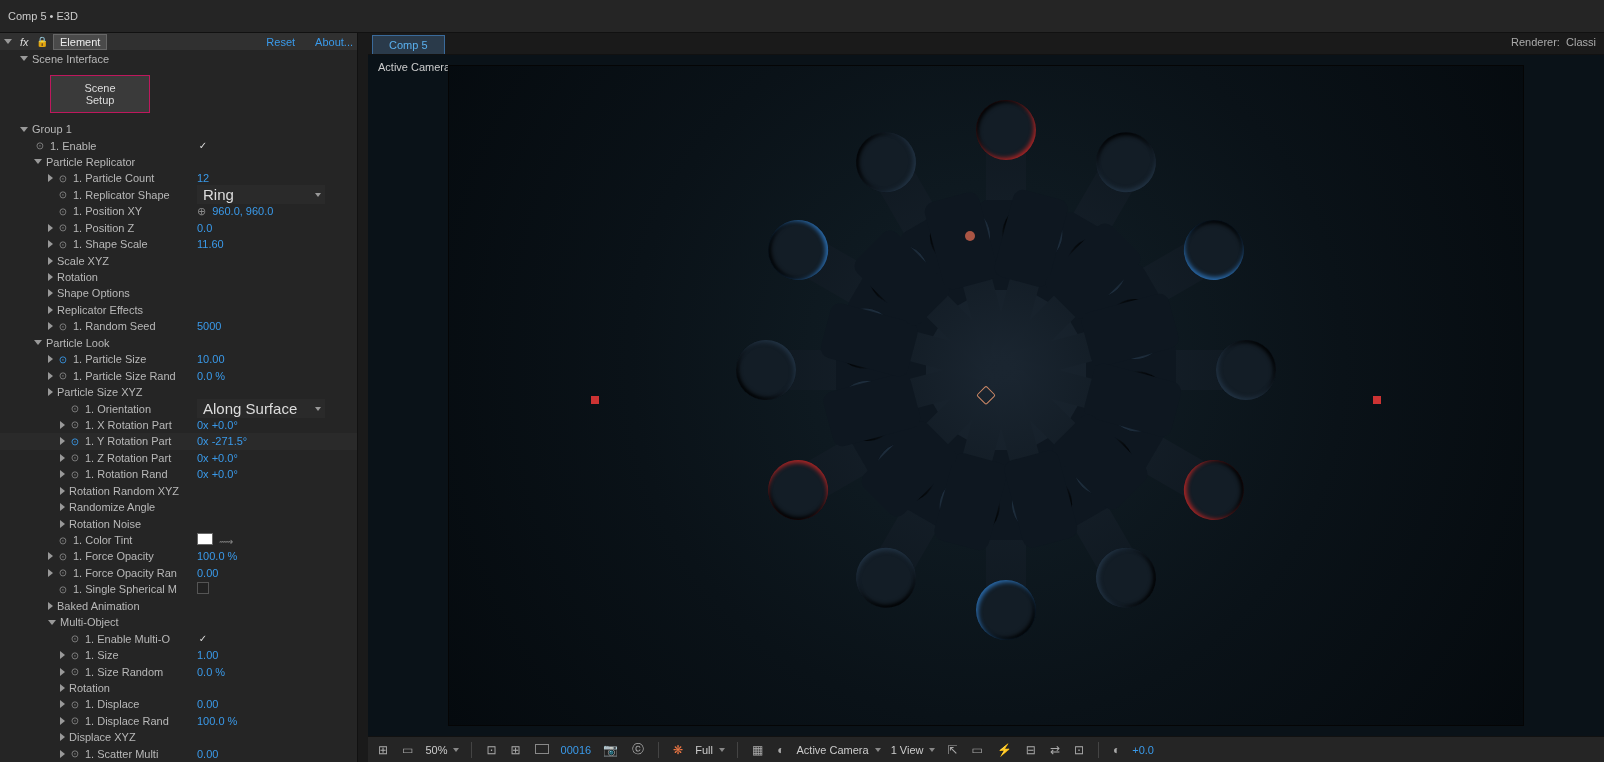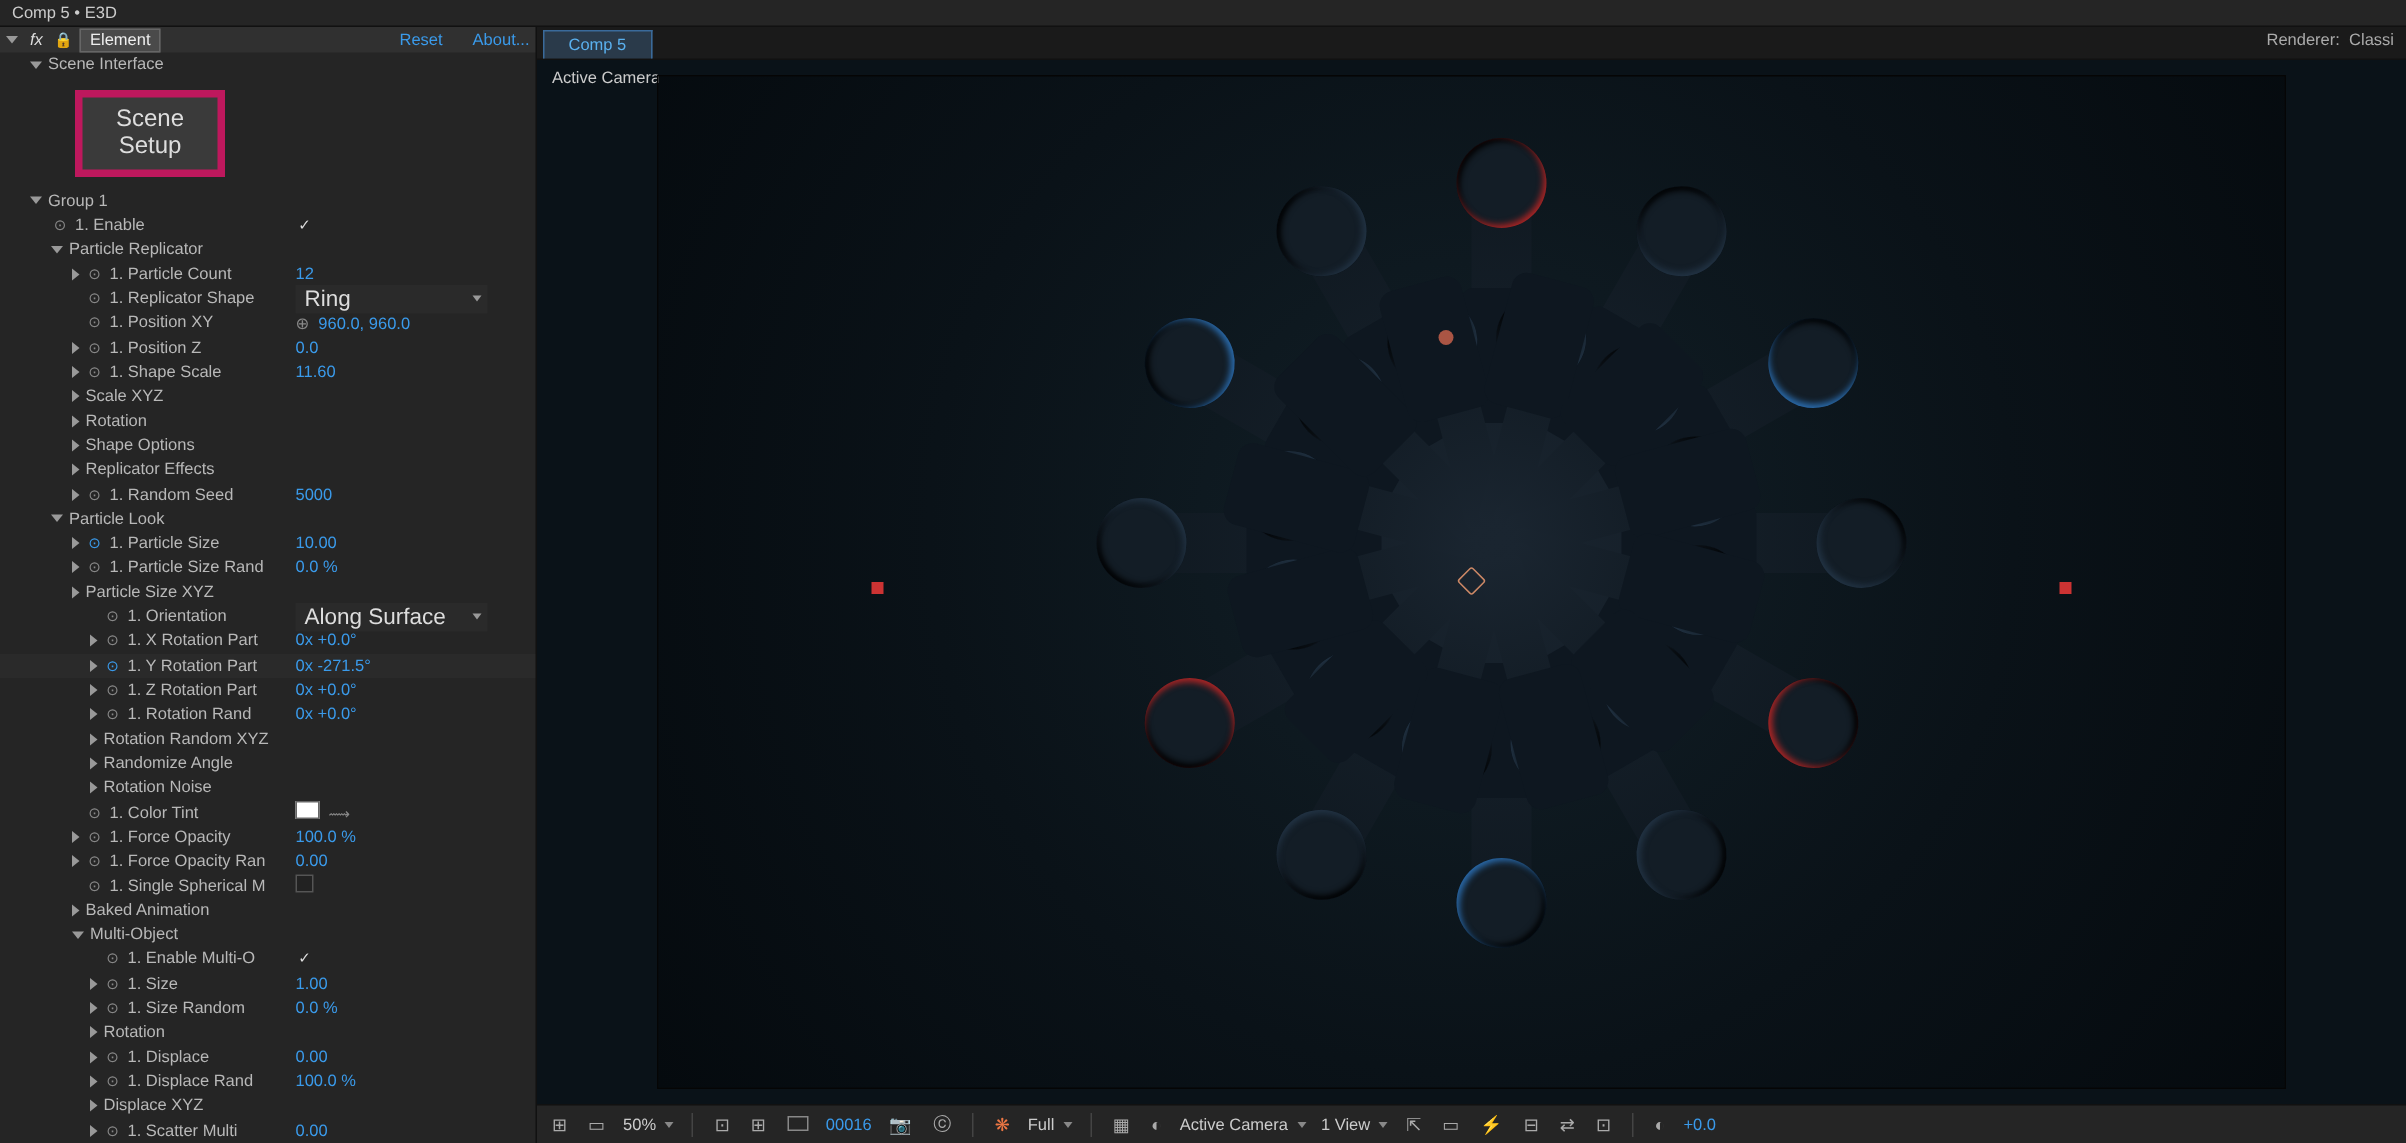--- a/index.html
+++ b/index.html
@@ -4,7 +4,7 @@
 <style>
 * { margin: 0; padding: 0; box-sizing: border-box; font-family: Arial, sans-serif; }
 body { background: #1a1a1a; color: #b8b8b8; font-size: 11px; width: 1604px; height: 762px; overflow: hidden; display: flex; flex-direction: column; }
-.topbar { height: 18px; background: #252525; display: flex; align-items: center; padding: 4px 8px; justify-content: space-between; border-bottom: 1px solid #111; }
+.topbar { height: 18px; background: #252525; display: flex; align-items: center; padding: 16px 8px; justify-content: space-between; border-bottom: 1px solid #111; }
 .topbar-title { color: #ccc; font-size: 11px; }
 .body-row { display: flex; flex: 1; overflow: hidden; }
 .left-panel { width: 358px; background: #252525; border-right: 1px solid #111; overflow-y: auto; display: flex; flex-direction: column; }

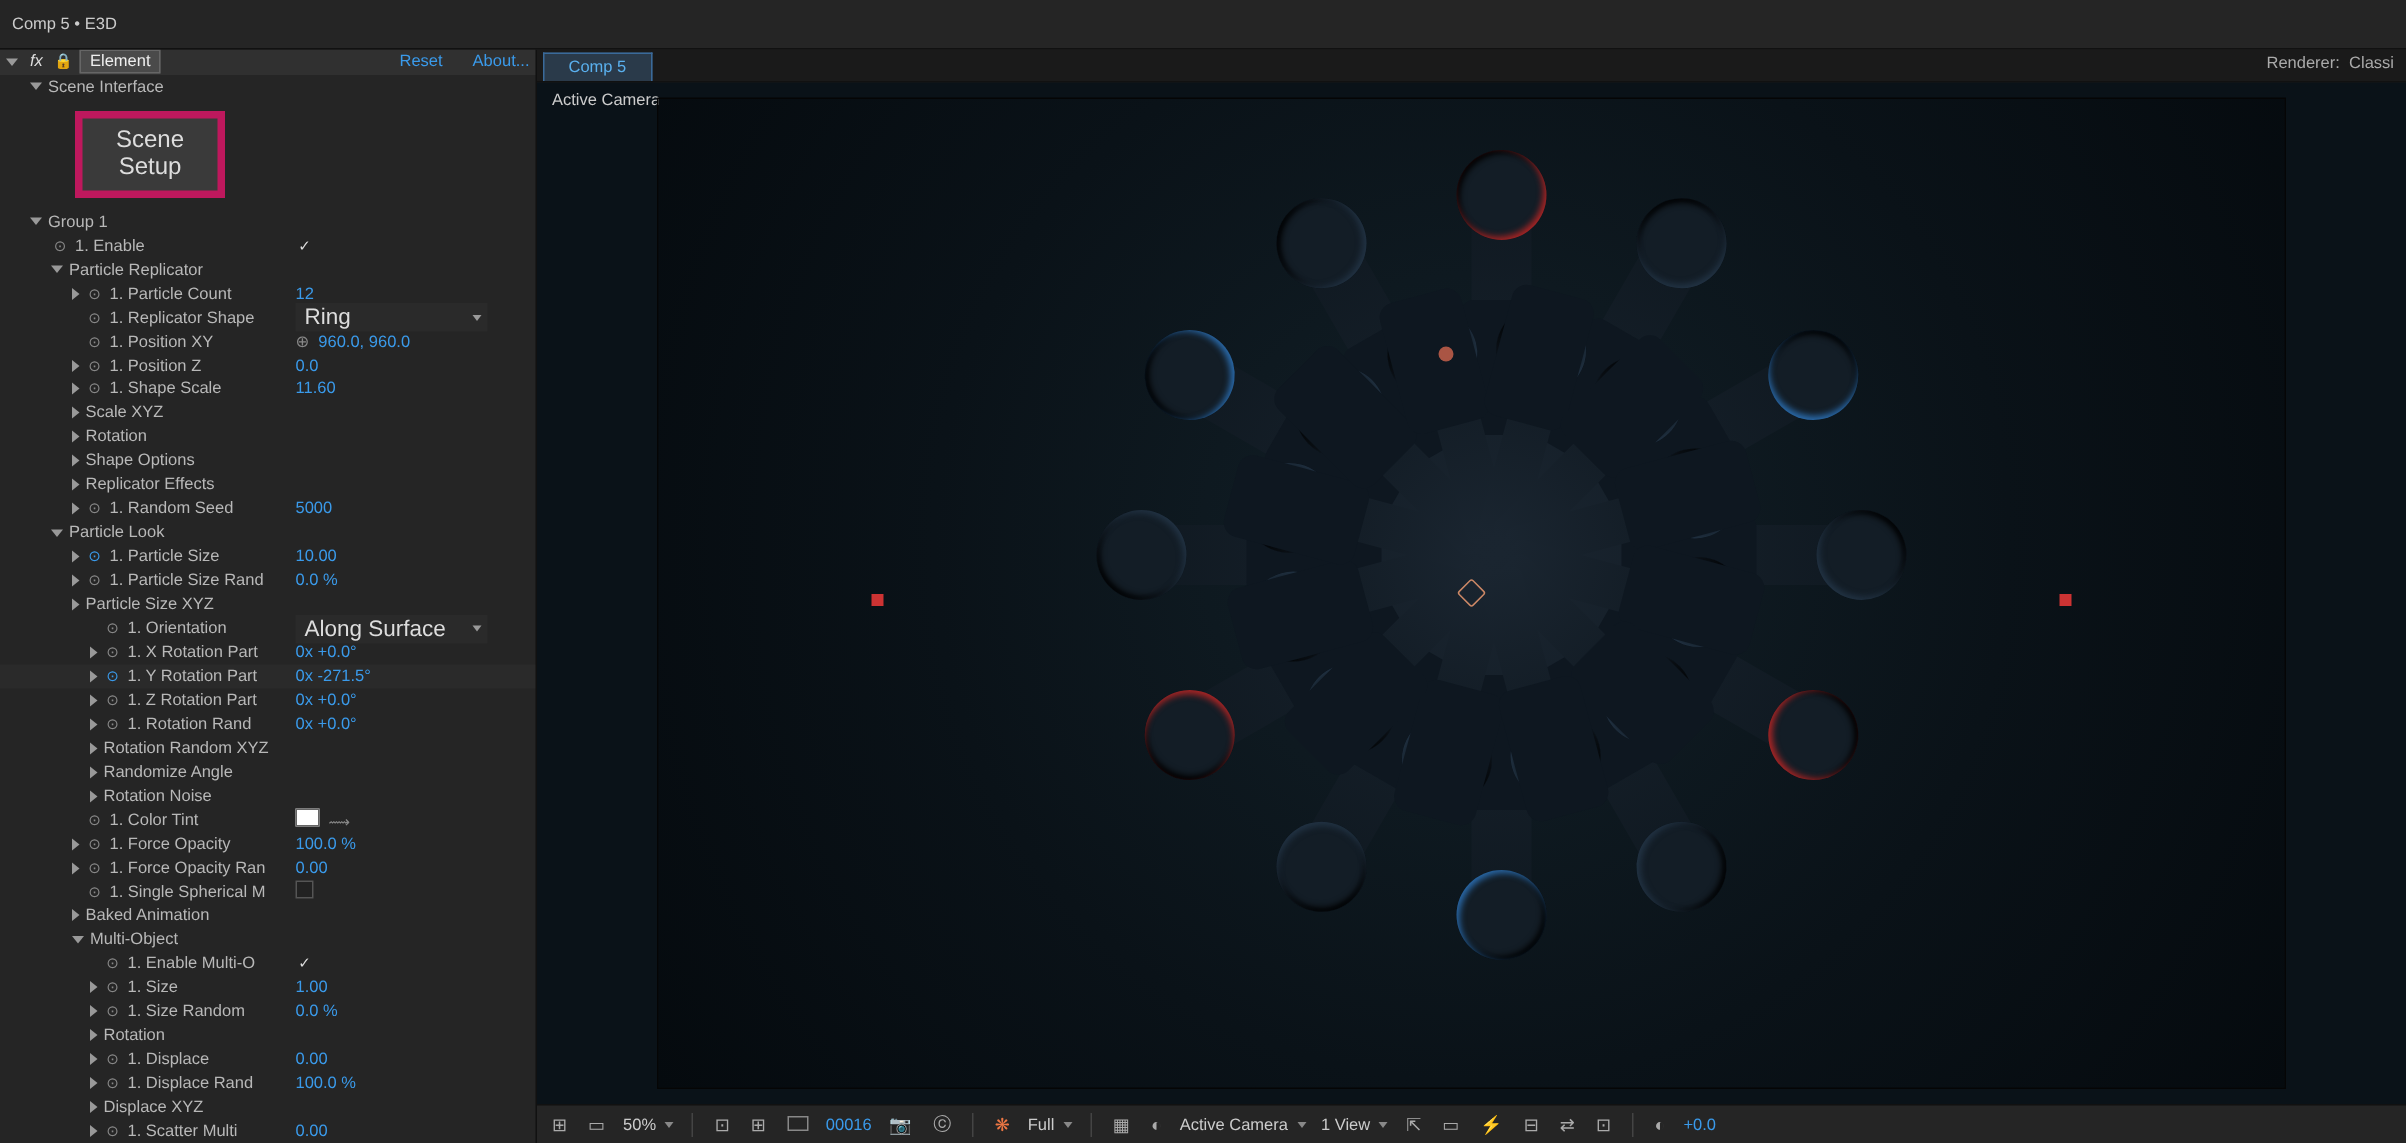--- a/index.html
+++ b/index.html
@@ -6,7 +6,7 @@
 body { background: #1a1a1a; color: #b8b8b8; font-size: 11px; width: 1604px; height: 762px; overflow: hidden; display: flex; flex-direction: column; }
 .topbar { height: 18px; background: #252525; display: flex; align-items: center; padding: 16px 8px; justify-content: space-between; border-bottom: 1px solid #111; }
 .topbar-title { color: #ccc; font-size: 11px; }
-.body-row { display: flex; flex: 1; overflow: hidden; }
+.body-row { display: flex; flex: 1; overflow: hidden; gap: 10px; }
 .left-panel { width: 358px; background: #252525; border-right: 1px solid #111; overflow-y: auto; display: flex; flex-direction: column; }
 .right-panel { flex: 1; background: #1e1e1e; display: flex; flex-direction: column; }
 .effect-header { height: 18px; background: #303030; display: flex; align-items: center; padding: 0 4px; font-size: 11px; }

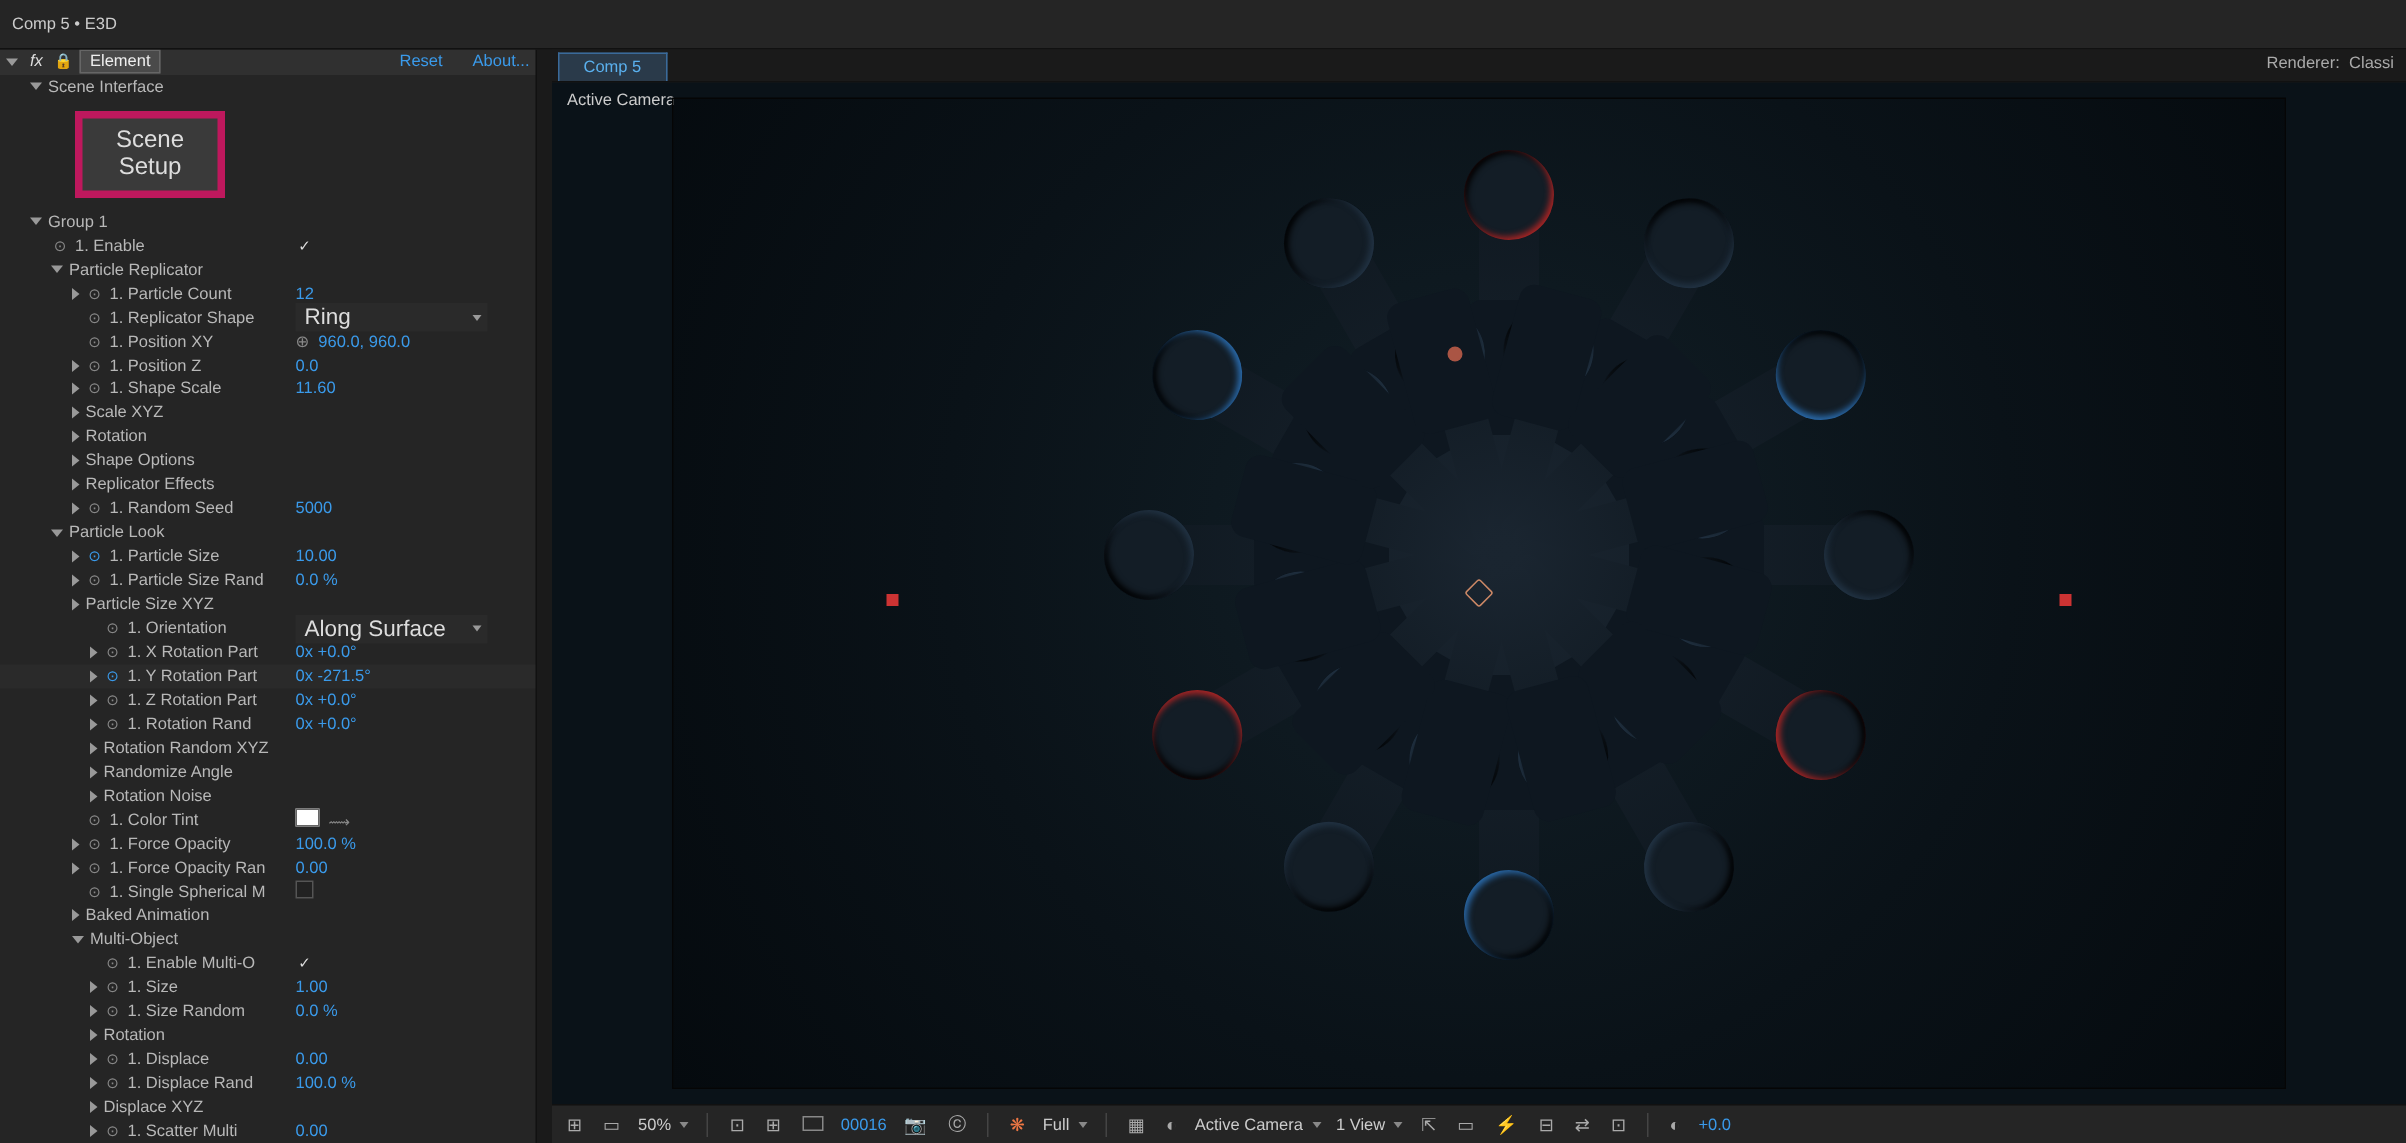--- a/index.html
+++ b/index.html
@@ -28,7 +28,7 @@
 .label-col { flex: 0 0 auto; color: #b8b8b8; }
 .value-col { position: absolute; left: 197px; color: #3a9aea; font-size: 11px; }
 .row { position: relative; }
-.scene-setup-btn { background: #3a3a3a; border: 5px solid #be185d; color: #ddd; padding: 6px 20px; margin: 8px 0 8px 50px; cursor: pointer; font-size: 16px; width: 100px; text-align: center; }
+.scene-setup-btn { background: #3a3a3a; border: 1px solid #be185d; color: #ddd; padding: 6px 20px; margin: 8px 0 8px 50px; cursor: pointer; font-size: 11px; width: 100px; text-align: center; }
 .dropdown { background: #2a2a2a; border: none; color: #ddd; padding: 1px 18px 1px 6px; position: relative; font-size: 15px; }
 .dropdown::after { content: ''; position: absolute; right: 4px; top: 50%; transform: translateY(-50%); border-left: 3px solid transparent; border-right: 3px solid transparent; border-top: 4px solid #999; }
 .dropdown-wide { width: 128px; display: inline-block; }

